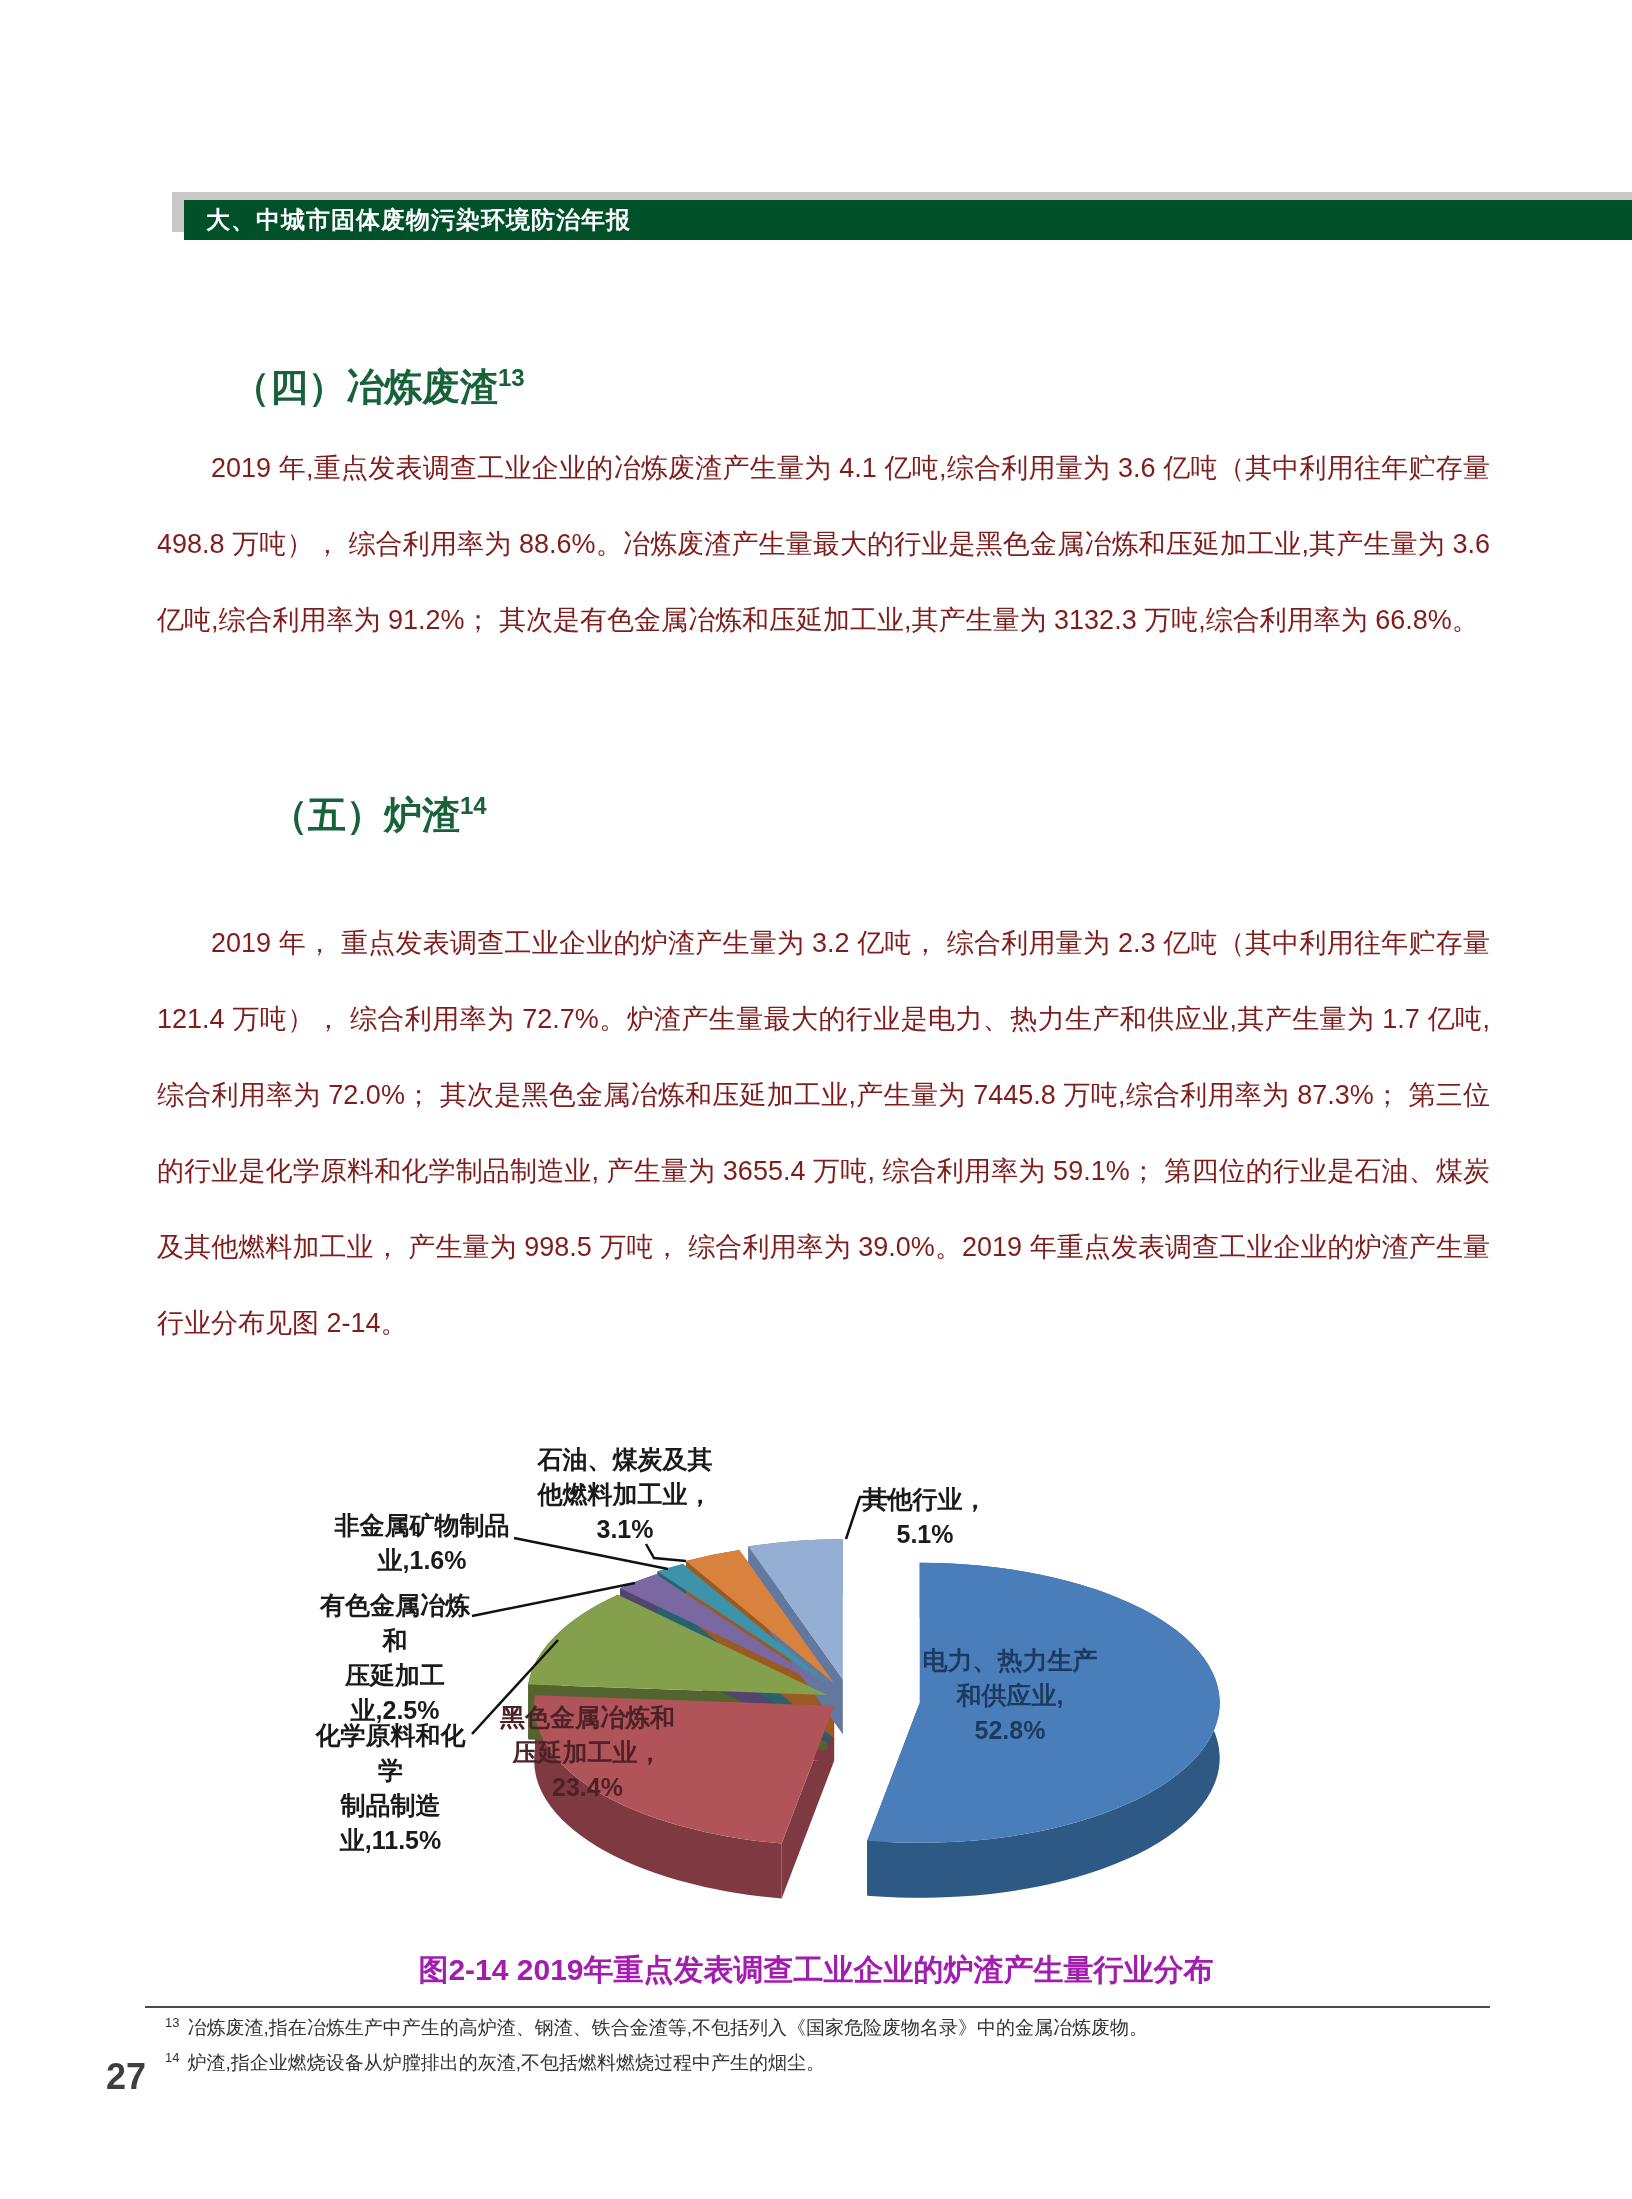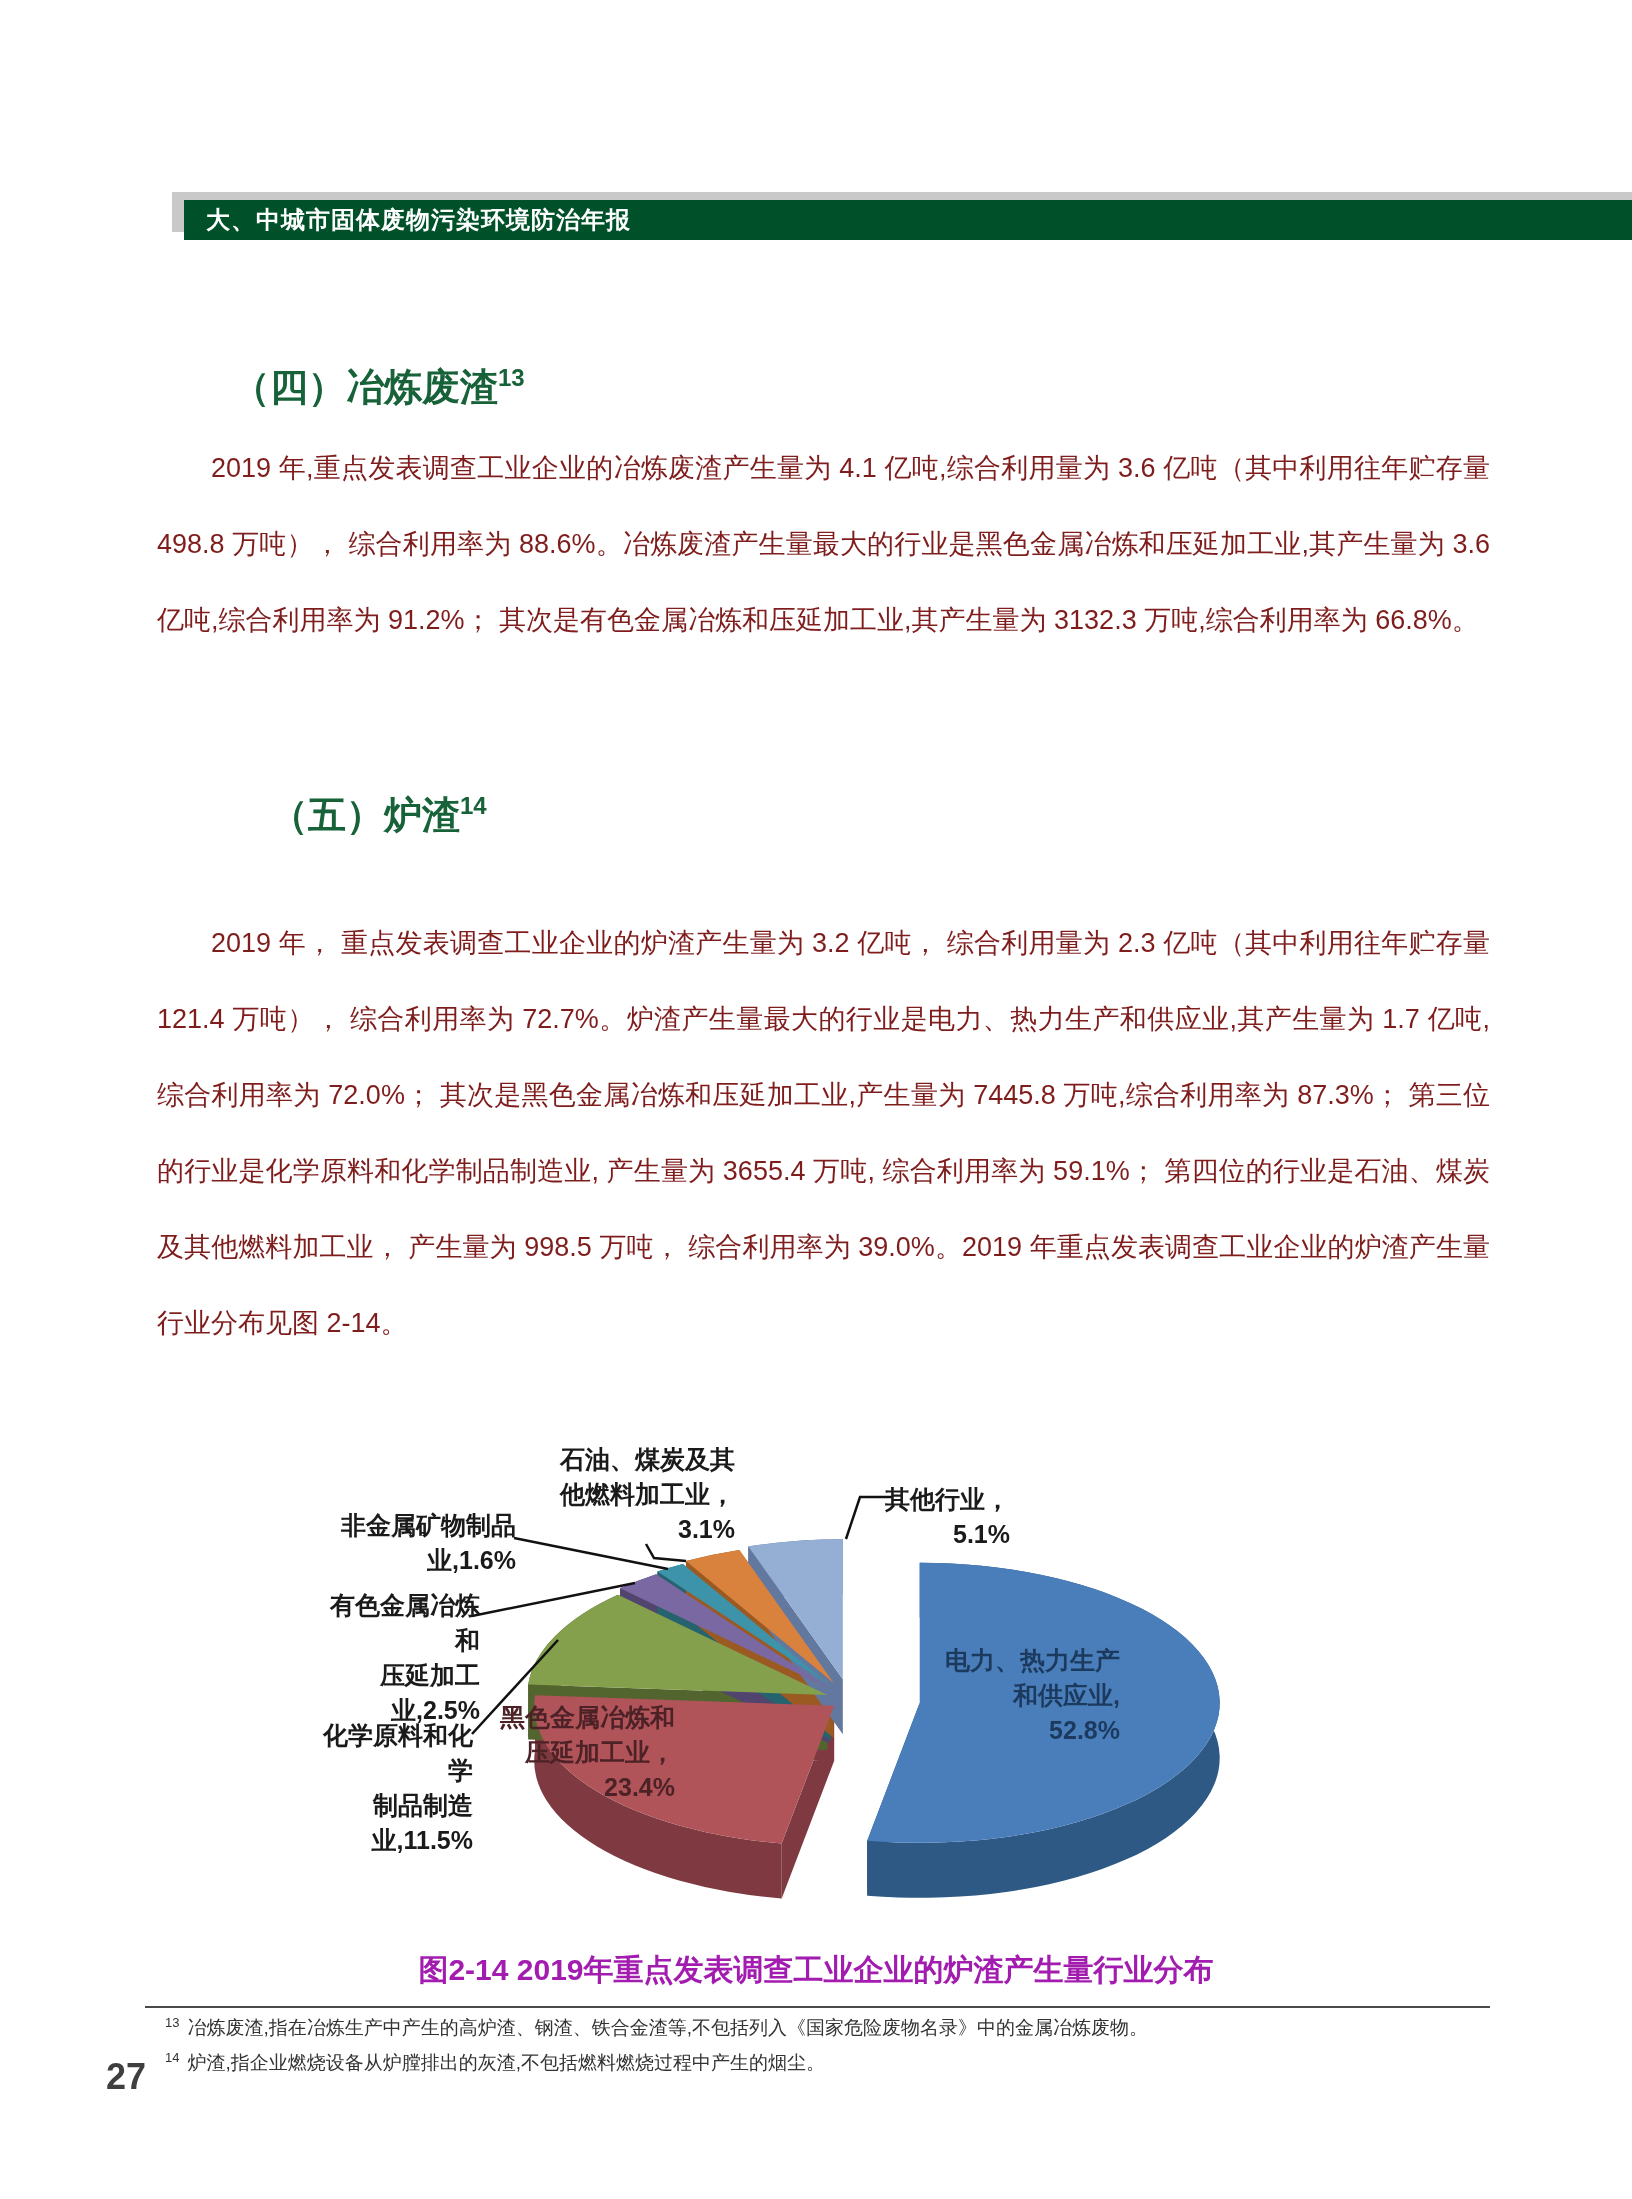--- a/index.html
+++ b/index.html
@@ -26,7 +26,7 @@
   .chart{position:absolute;top:1400px;left:300px;width:1250px;height:520px;}
   .chart svg{position:absolute;top:0;left:0;}
   .callout{position:absolute;white-space:pre-line;font-size:25px;line-height:35px;
-    font-weight:600;color:#1a1a1a;text-align:right;}
+    font-weight:600;color:#1a1a1a;text-align:center;}
   .callout.inner-red{color:#4d2226;}
   .callout.inner-blue{color:#1c3a5e;}
   #callout-petroleum{top:42px;left:215px;width:220px;}

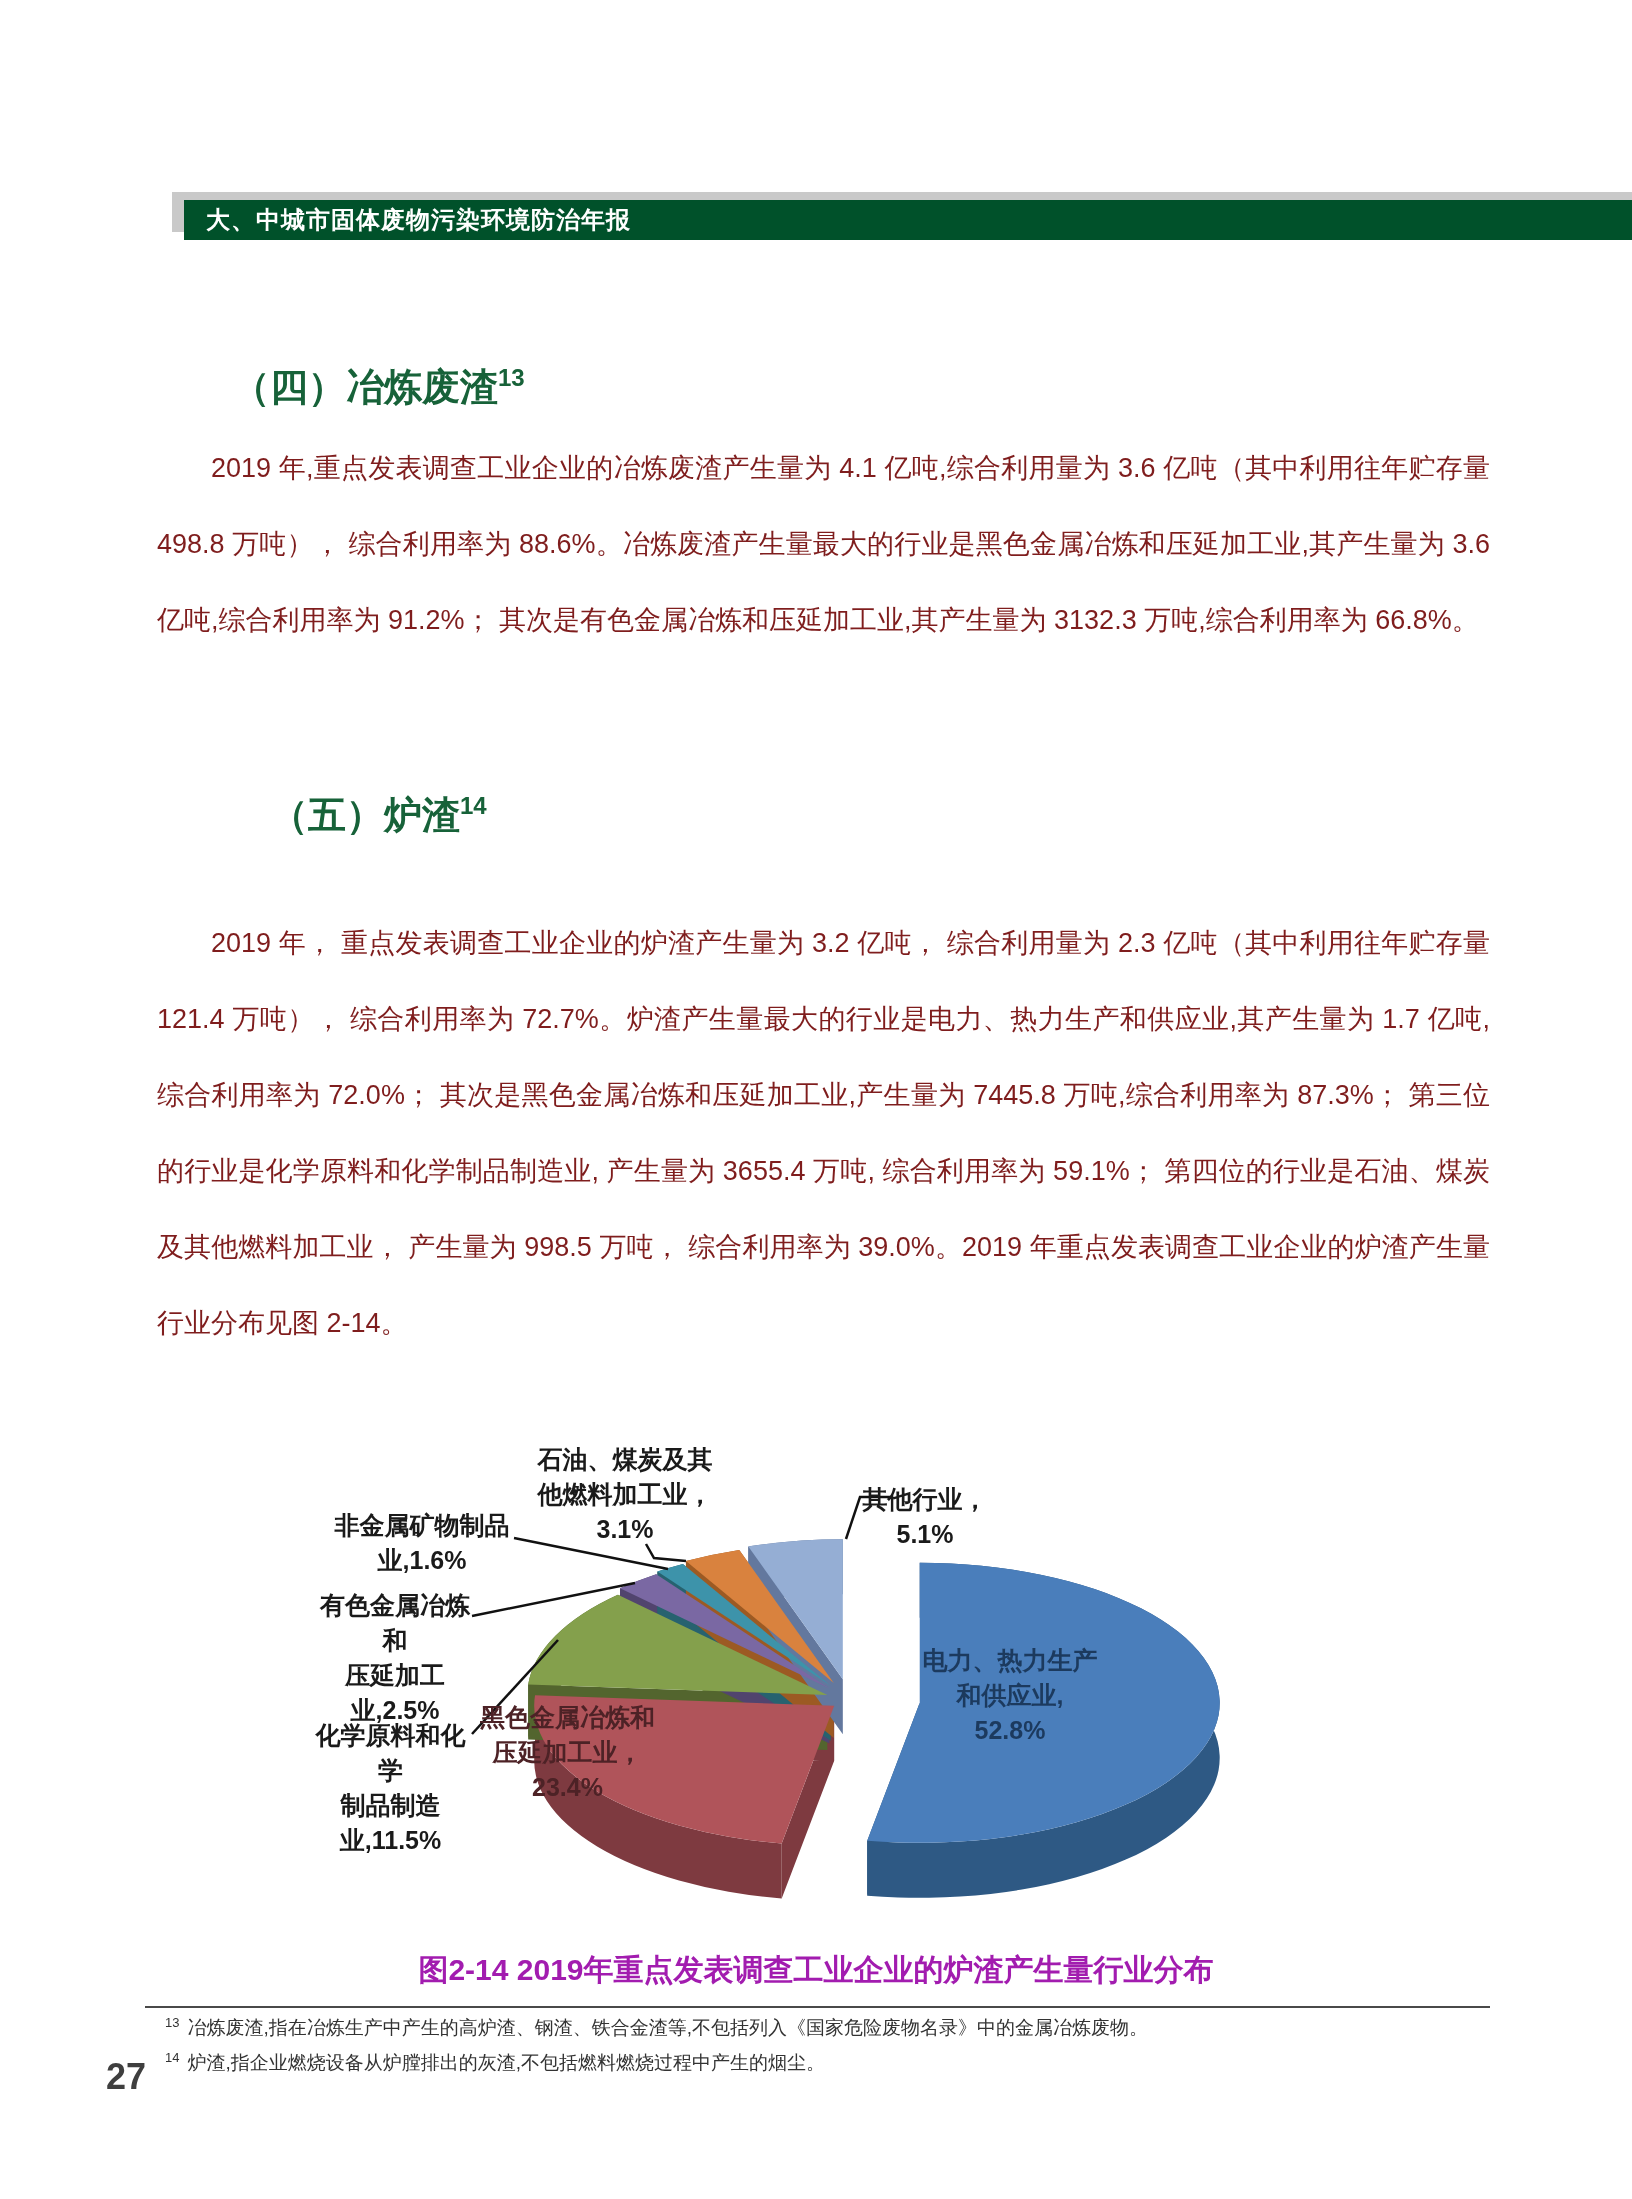--- a/index.html
+++ b/index.html
@@ -34,7 +34,7 @@
   #callout-nonmetal{top:108px;left:28px;width:188px;}
   #callout-nonferrous{top:188px;left:10px;width:170px;}
   #callout-chemical{top:318px;left:8px;width:165px;}
-  #callout-ferrous{top:300px;left:160px;width:215px;}
+  #callout-ferrous{top:300px;left:180px;width:215px;}
   #callout-power{top:243px;left:600px;width:220px;}
   
   .caption{position:absolute;top:1950px;left:0;width:100%;text-align:center;

